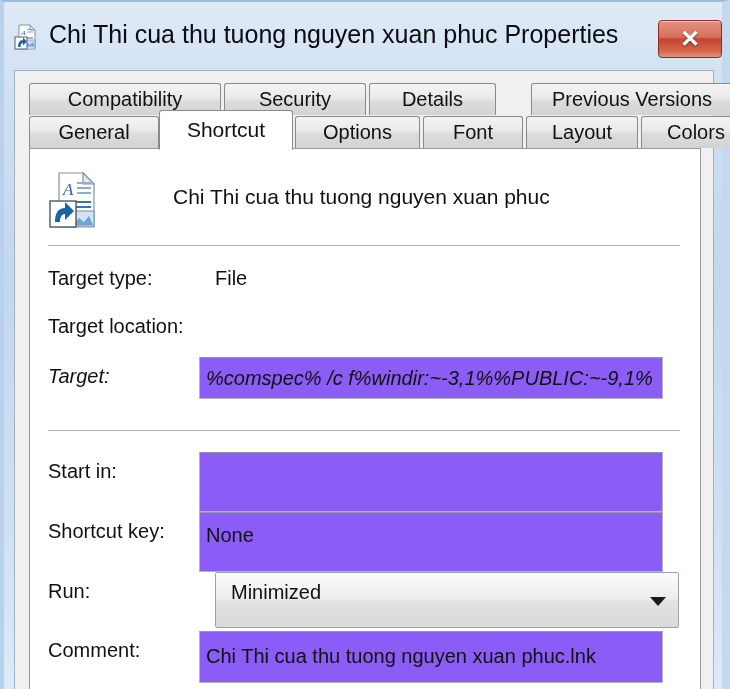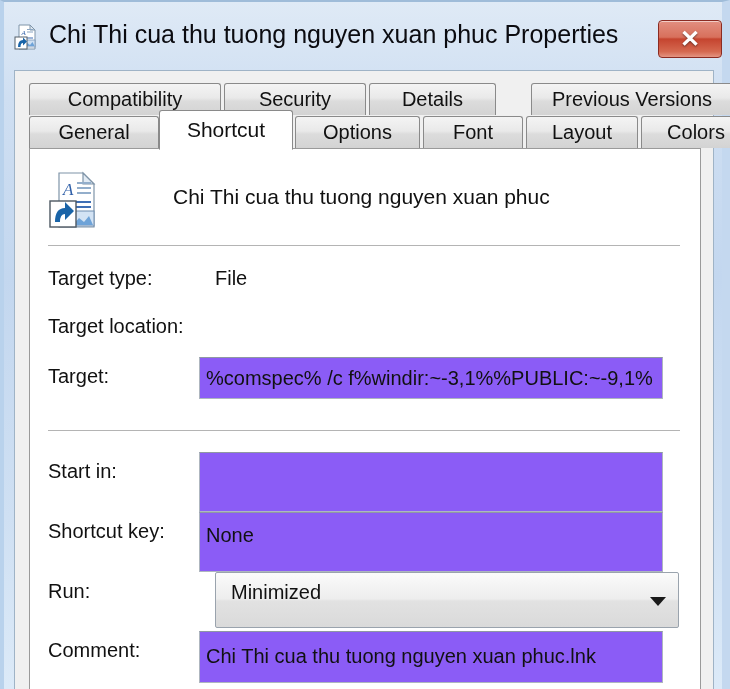--- a/index.html
+++ b/index.html
@@ -361,7 +361,7 @@
           <span class="field-static"></span>
         </div>
 
-        <div class="field" style="top:208px;">
+        <div class="field" style="top:208px;font-style:italic;">
           <span class="field-label">Target:</span>
           <div class="textbox">%comspec% /c f%windir:~-3,1%%PUBLIC:~-9,1%</div>
         </div>

